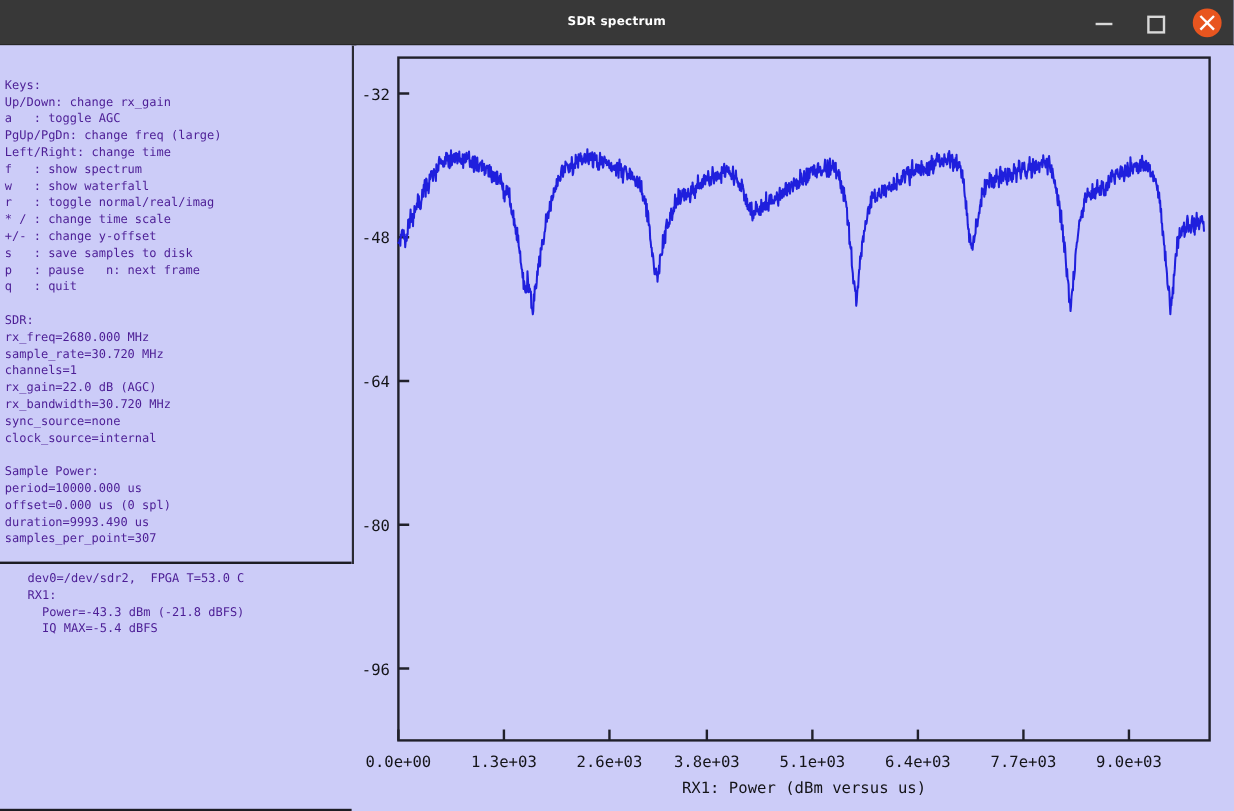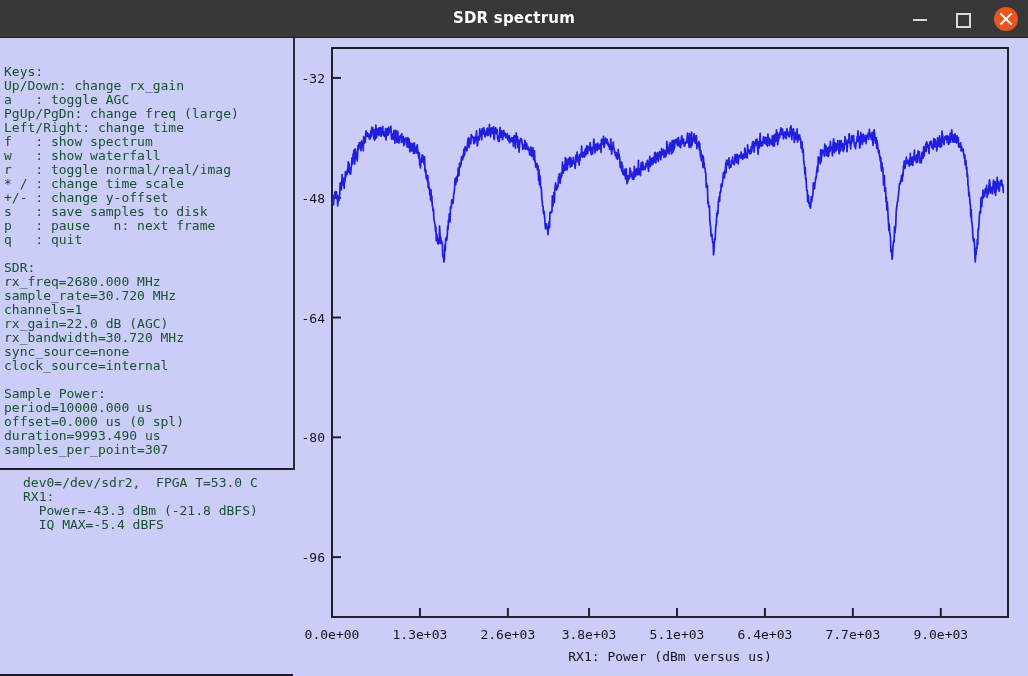--- a/index.html
+++ b/index.html
@@ -32,7 +32,7 @@
     color: #ffffff;
     font-family: "DejaVu Sans", sans-serif;
     font-weight: bold;
-    font-size: 15px;
+    font-size: 10px;
     letter-spacing: 0.2px;
   }
   .winbtn {

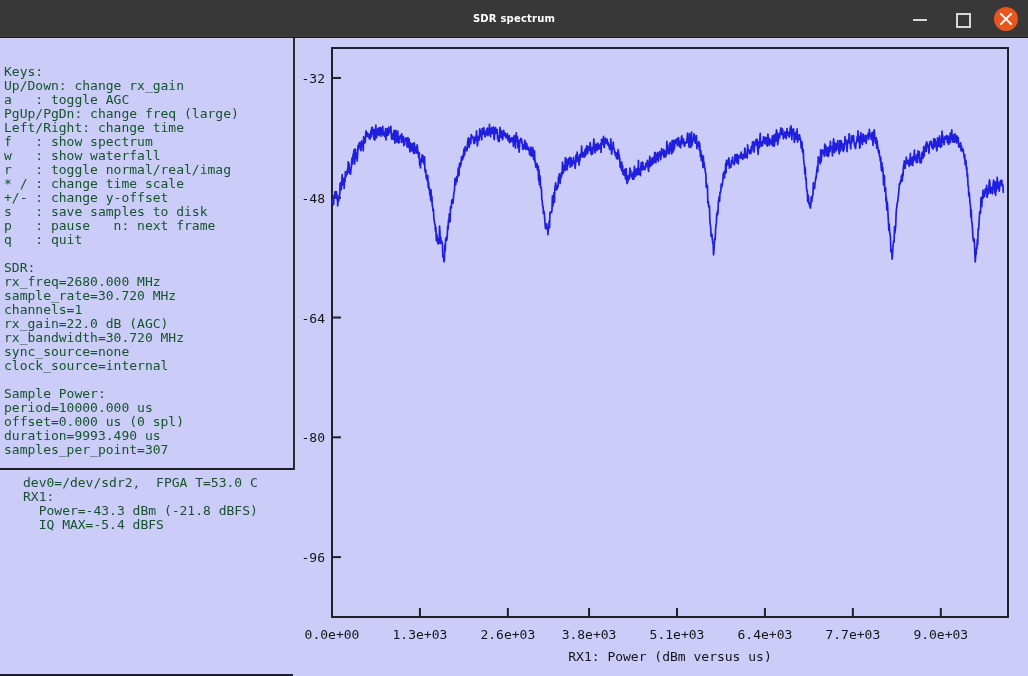--- a/index.html
+++ b/index.html
@@ -110,9 +110,9 @@
     left: 4px;
     top: 0;
     font-family: "DejaVu Sans Mono", monospace;
-    font-size: 13px;
+    font-size: 10px;
     line-height: 14px;
-    color: #14532d;
+    color: #4c1d95;
     white-space: pre;
   }
   #info-text { top: 27px; }

